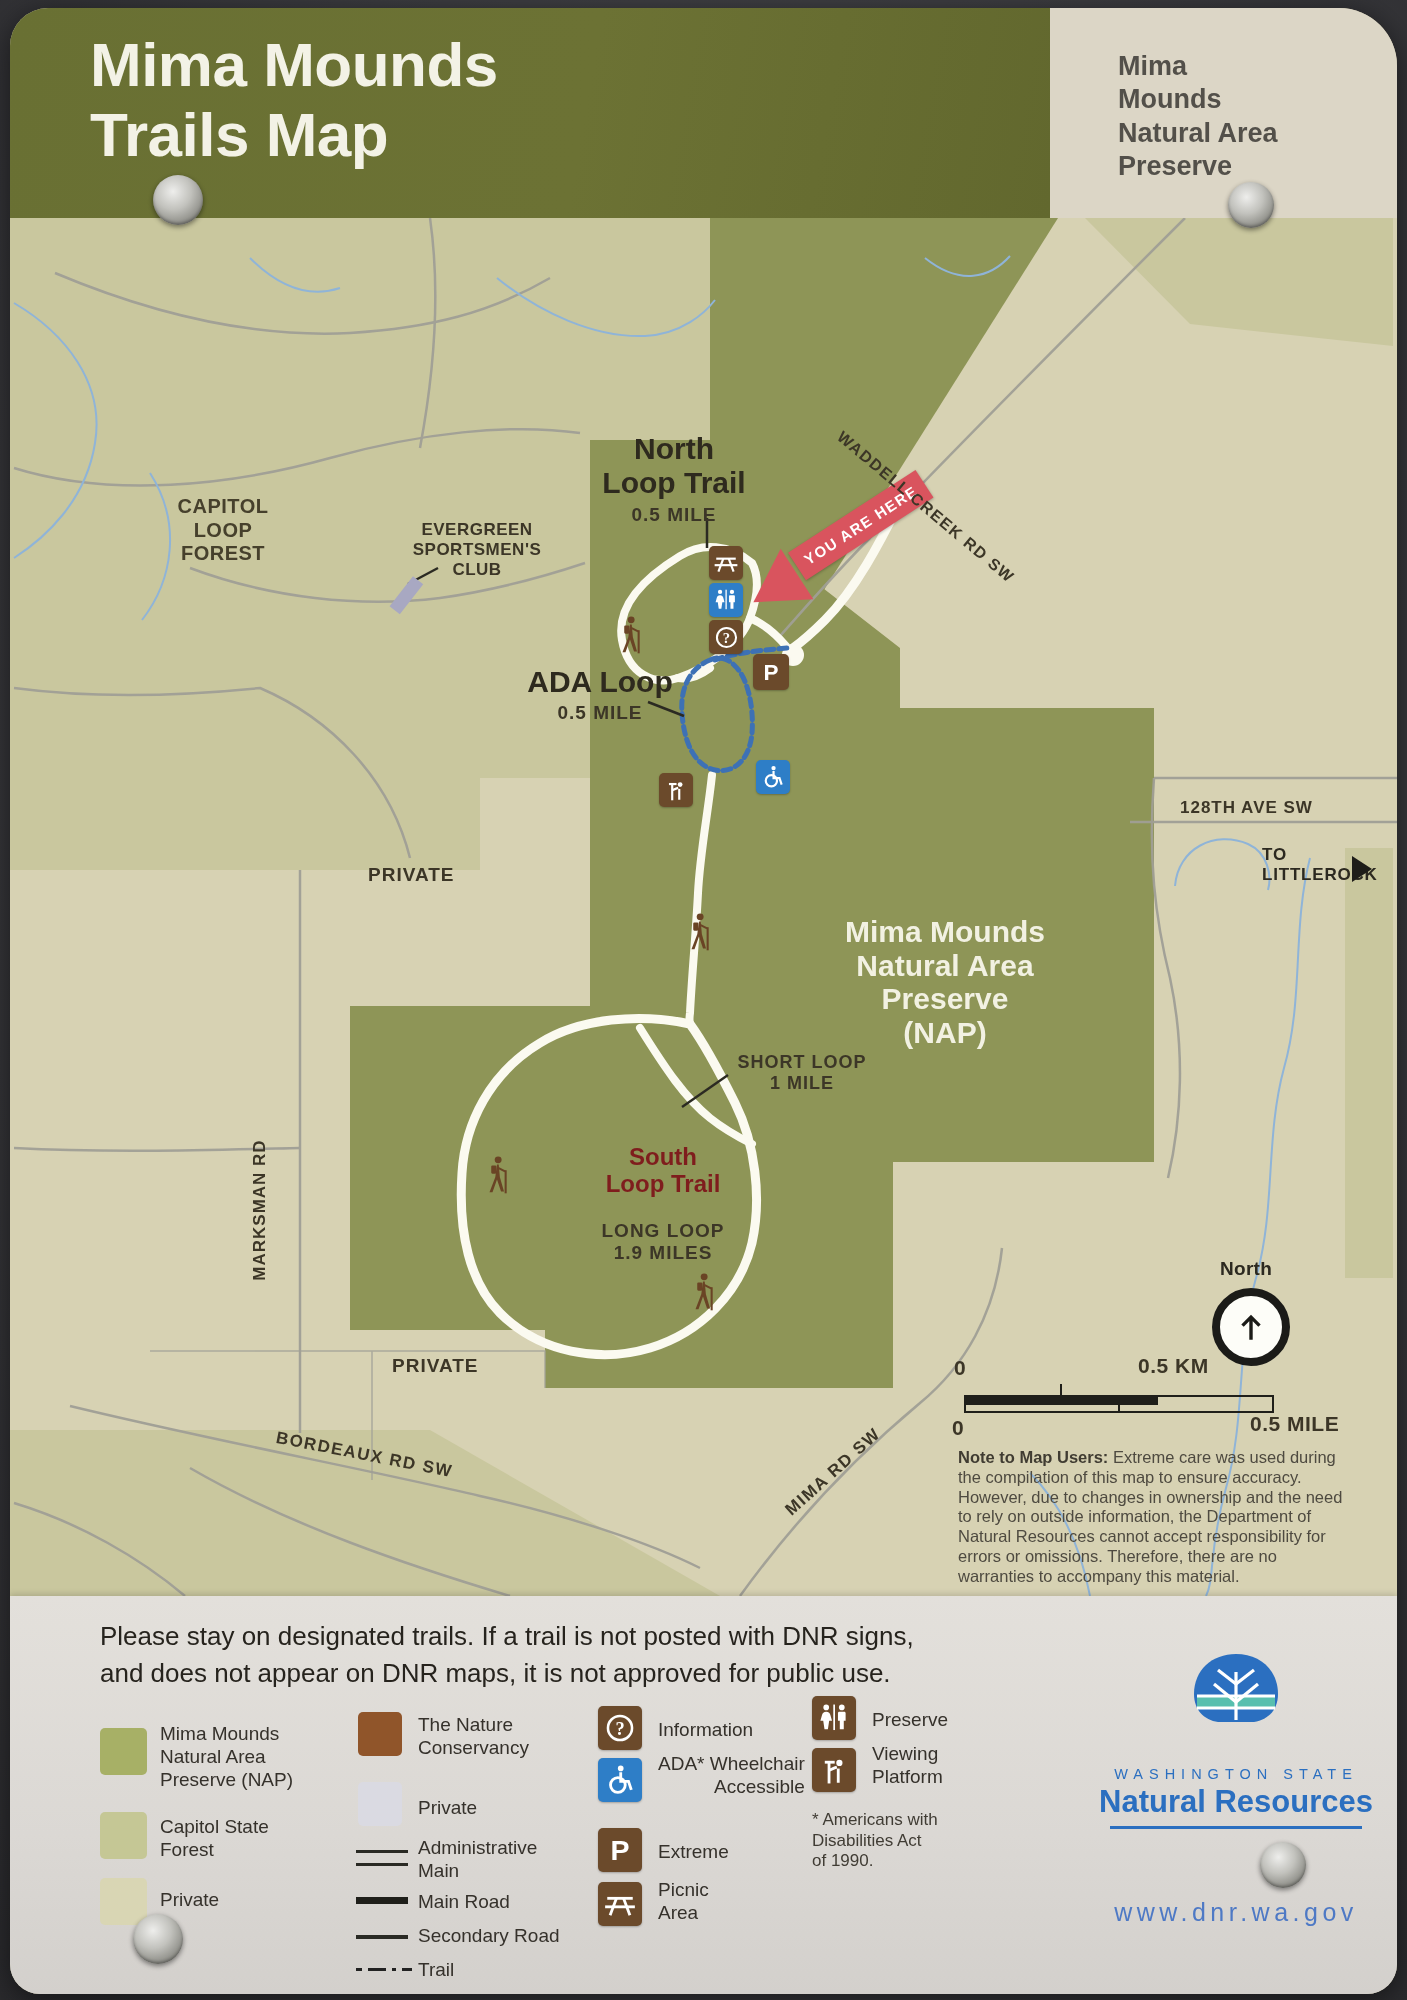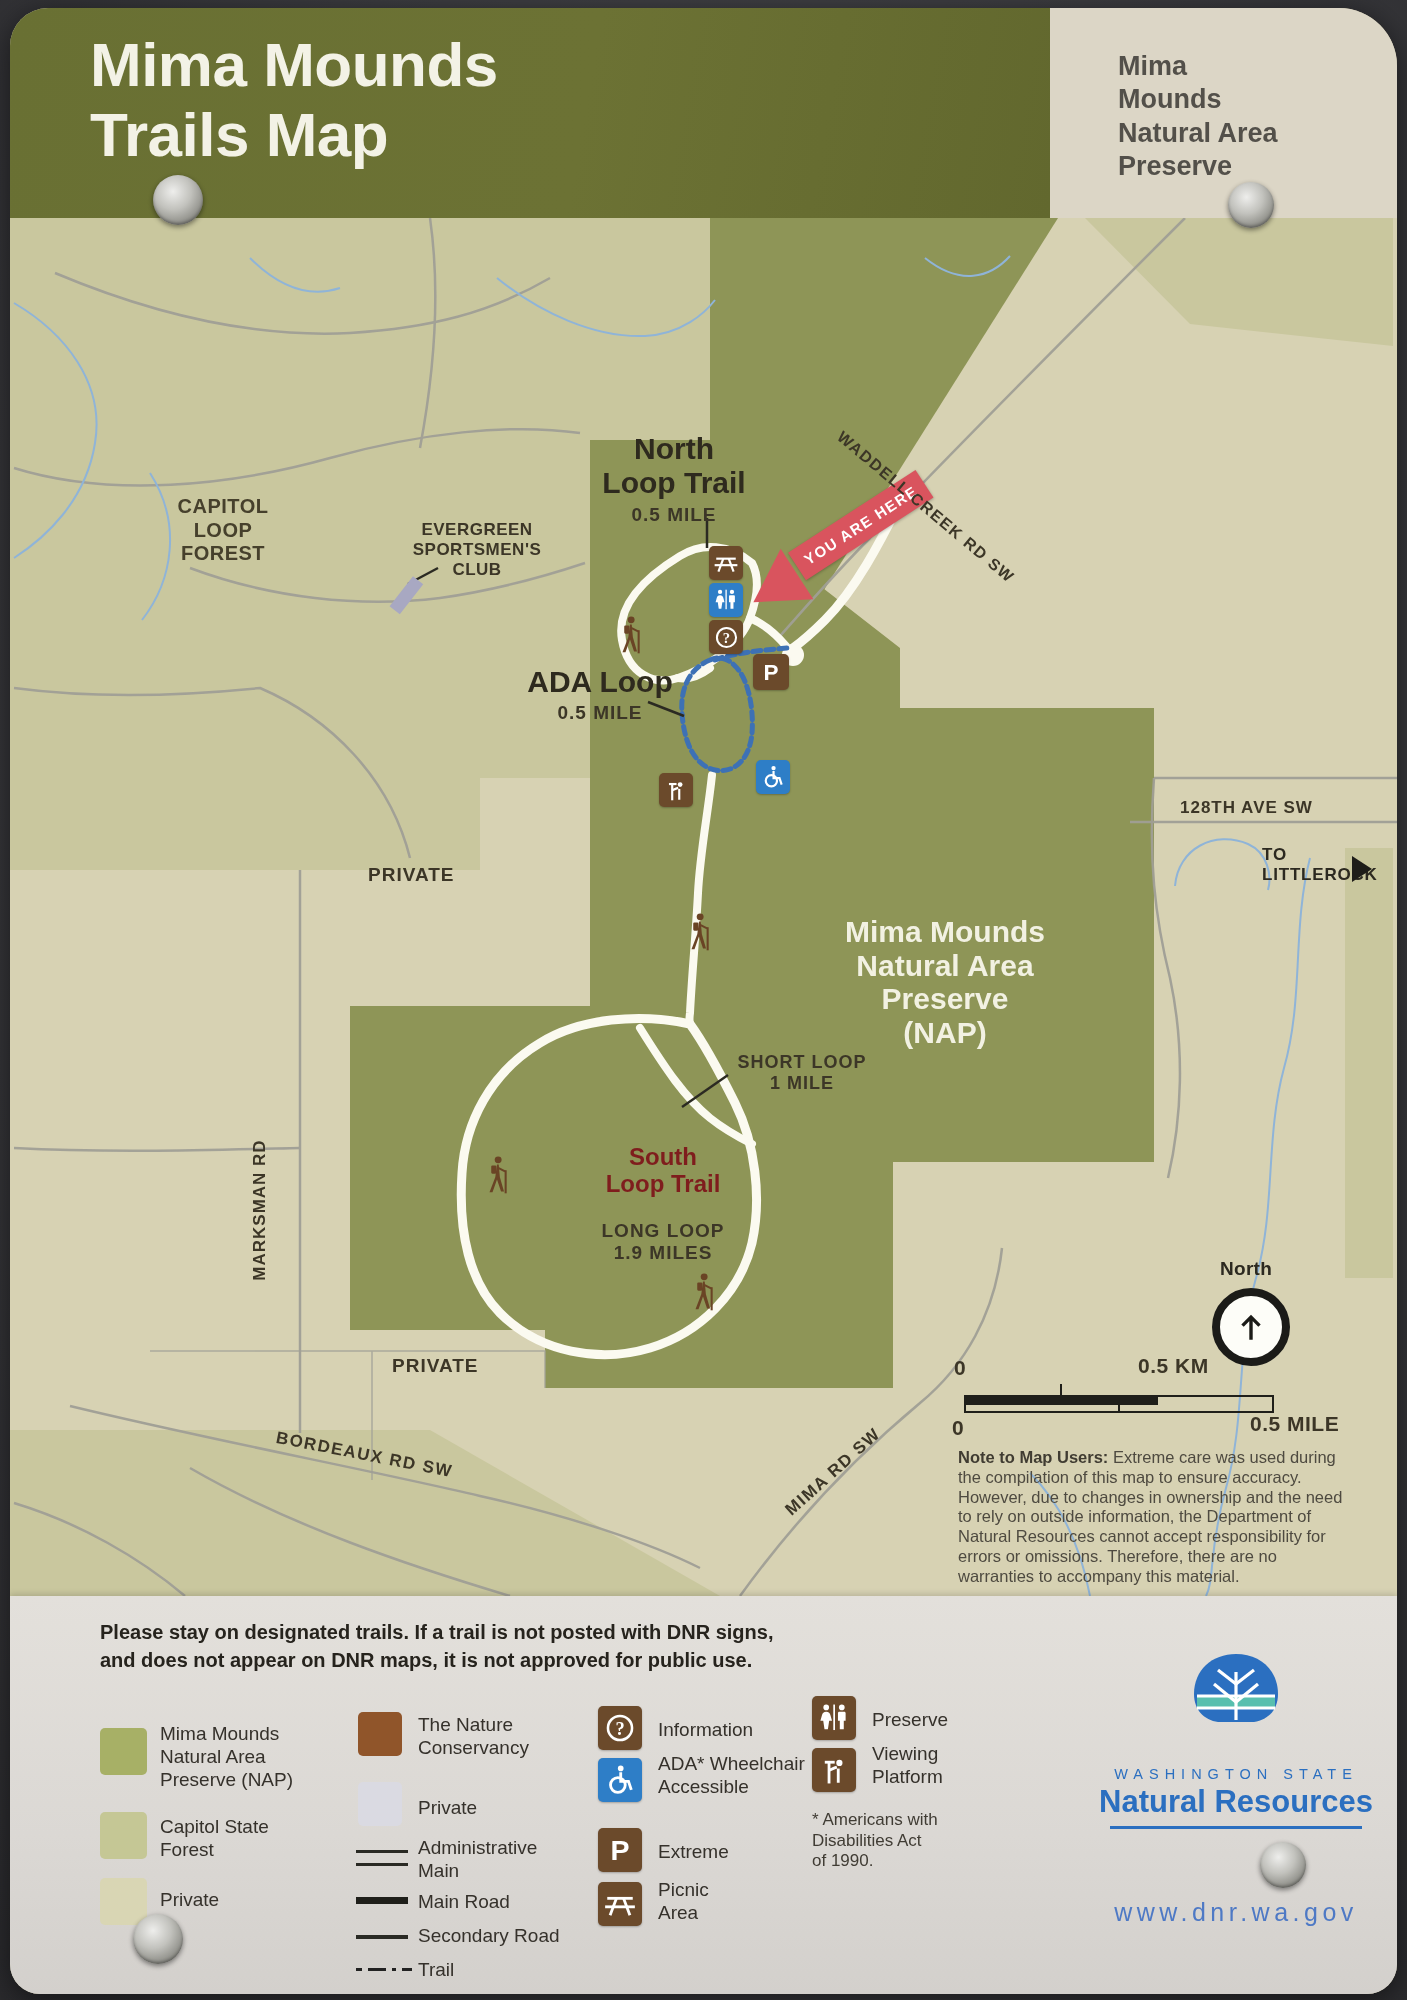--- a/index.html
+++ b/index.html
@@ -287,7 +287,7 @@
 
   <div class="abs" style="left:0;top:1588px;width:1387px;height:398px;background:linear-gradient(180deg,#e3e0db 0%,#dbd8d4 60%,#d3d0cc 100%);box-shadow:0 -2px 6px rgba(0,0,0,.15);">
 
-    <div class="pre" style="position:absolute;left:90px;top:22px;font-size:20px;font-weight:bold;color:#26231d;line-height:1.42;">Please stay on designated trails. If a trail is not posted with DNR signs,
+    <div class="pre" style="position:absolute;left:90px;top:22px;font-size:26px;font-weight:normal;color:#26231d;line-height:1.42;">Please stay on designated trails. If a trail is not posted with DNR signs,
 and does not appear on DNR maps, it is not approved for public use.</div>
 
     <div class="swatch" style="left:90px;top:132px;width:47px;height:47px;background:#a7b066;"></div>

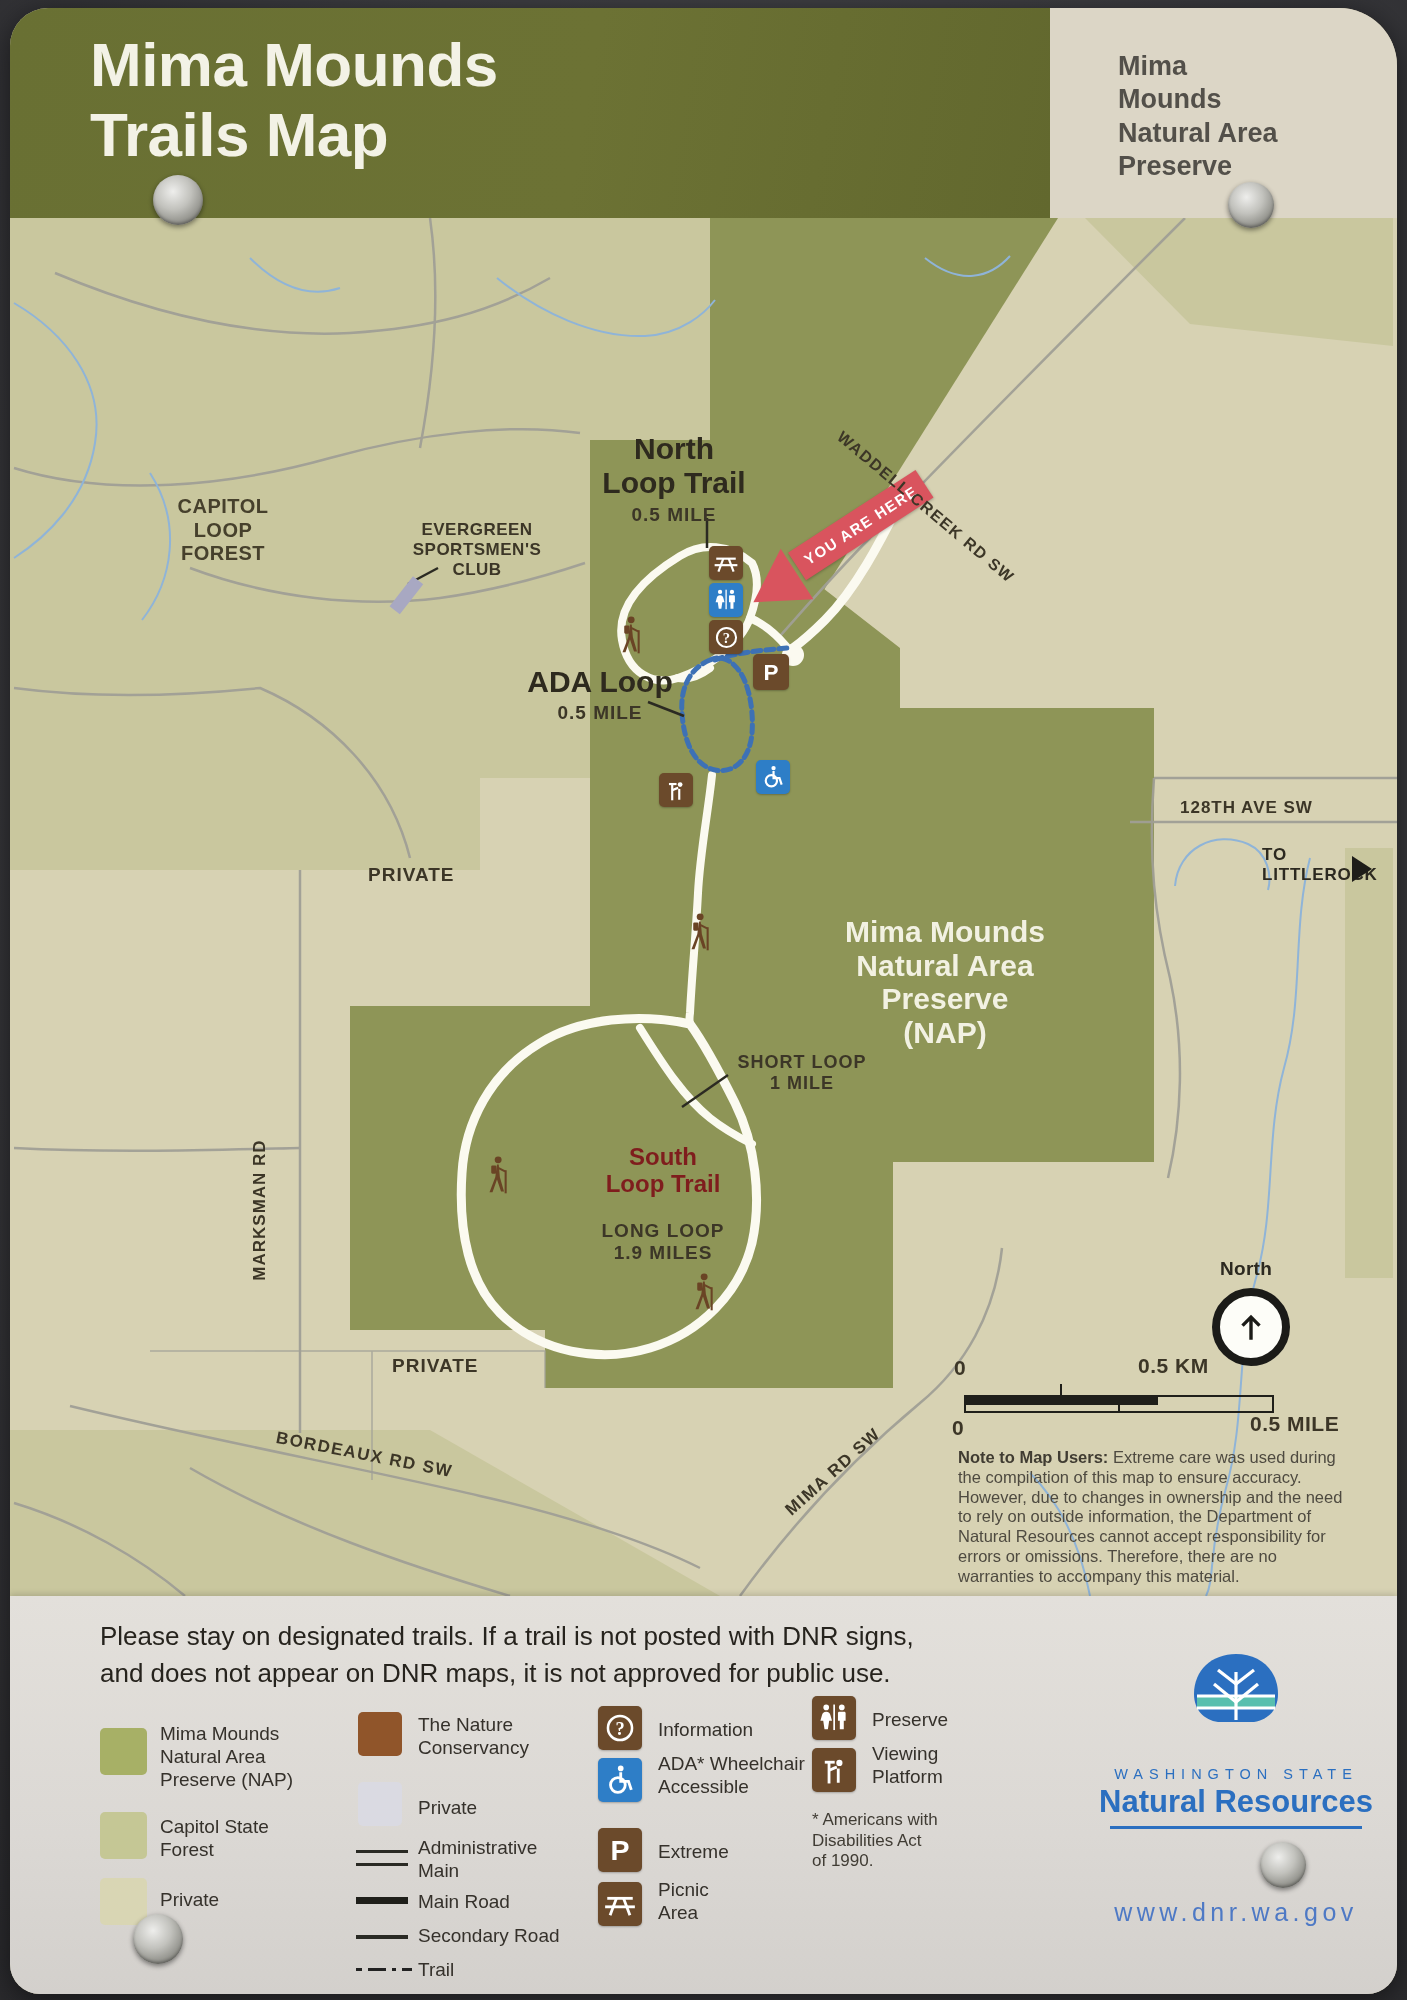--- a/index.html
+++ b/index.html
@@ -331,7 +331,7 @@
             </g>
           </svg>
     </div>
-    <div class="llbl" style="left:648px;top:156px;">ADA* Wheelchair
+    <div class="llbl" style="left:648px;top:156px;text-align:right;">ADA* Wheelchair
 Accessible</div>
     <div class="icon brown l44" style="left:588px;top:232px;">
       <svg width="38" height="38" viewBox="0 0 24 24">

